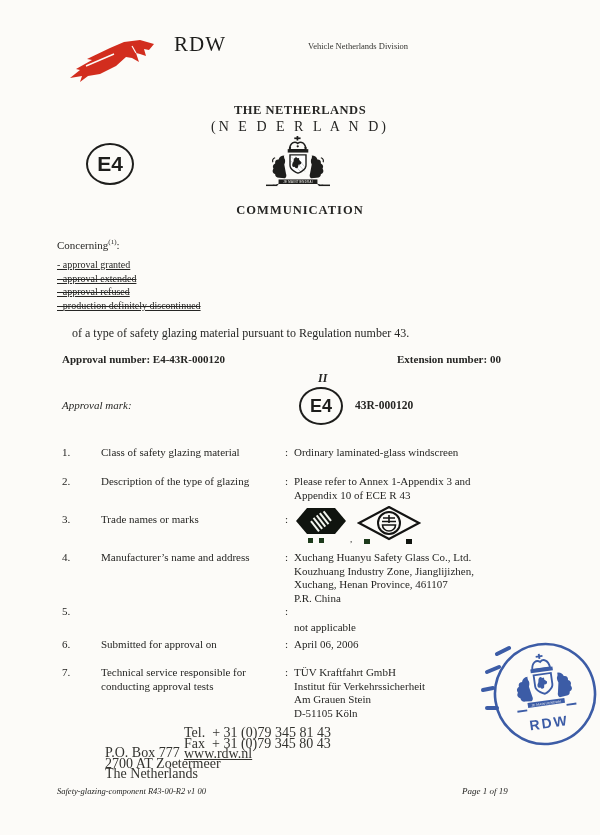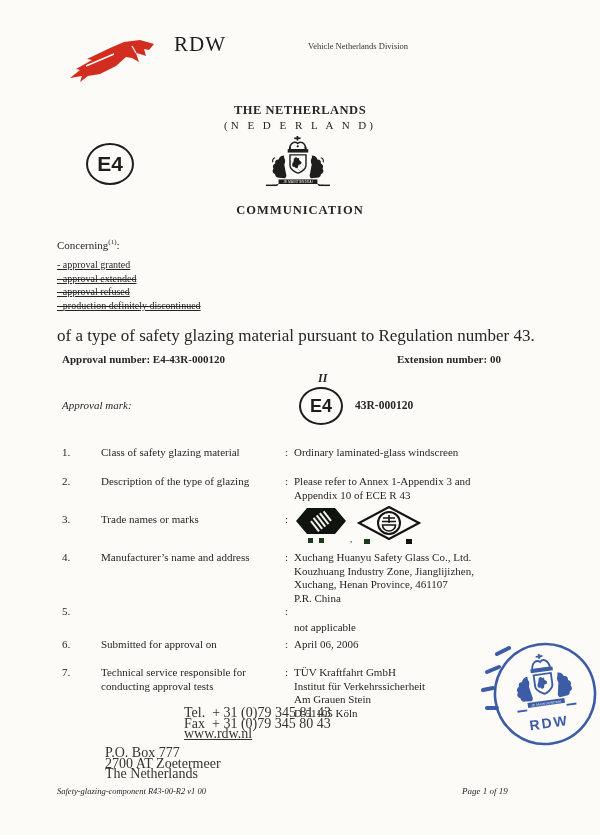--- a/index.html
+++ b/index.html
@@ -18,7 +18,7 @@
   
   .masthead{left:0;top:103px;width:600px;text-align:center;}
   .country{font-size:12.5px;font-weight:bold;letter-spacing:.5px;}
-  .country-alt{font-size:11px;letter-spacing:3px;margin-top:1px;font-family:Liberation Serif, serif;}
+  .country-alt{font-size:14px;letter-spacing:3px;margin-top:1px;font-family:Liberation Serif, serif;}
   .doc-type{font-size:12.5px;font-weight:bold;letter-spacing:1px;}
   
   .emark{

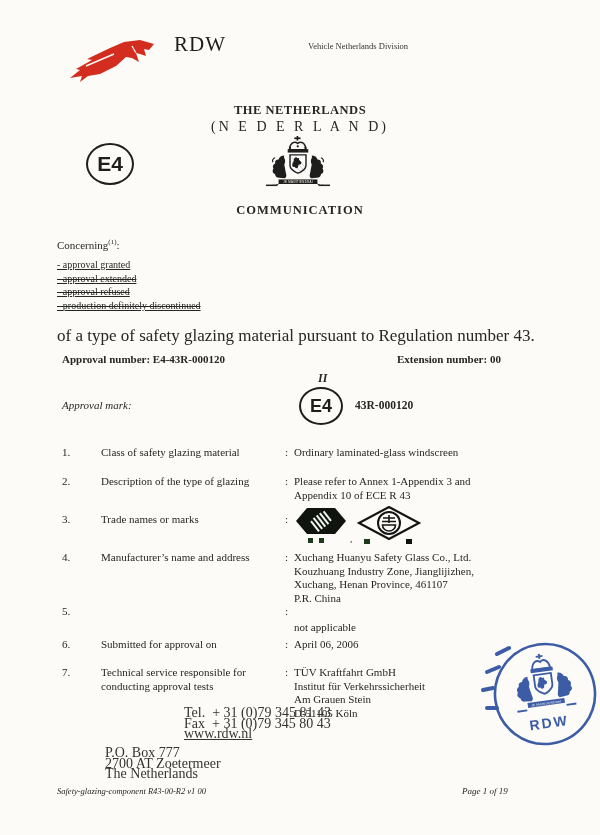--- a/index.html
+++ b/index.html
@@ -34,7 +34,7 @@
   .concern-label sup{font-size:7px;}
   .concern-items{font-size:10px;line-height:13.6px;text-decoration:underline;}
   .struck{text-decoration:line-through;}
-  .subject{font-size:17px;}
+  .subject{font-size:12px;margin-left:15px;}
   .italic{font-style:italic;}
   .approval-line{font-size:11px;font-weight:bold;}
   .mark-class{font-size:12px;font-style:italic;font-weight:bold;}

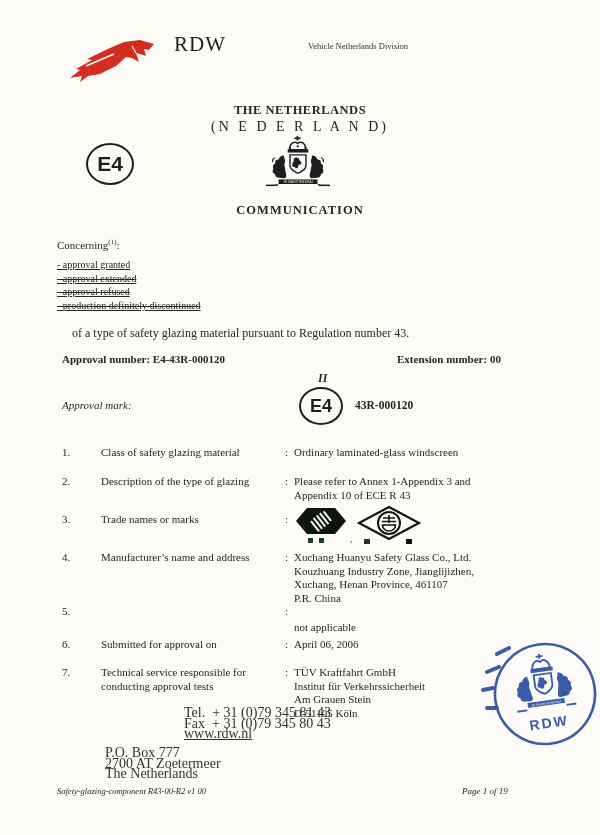--- a/index.html
+++ b/index.html
@@ -225,7 +225,7 @@
   <div class="abs foot" style="left:105px;top:748px;">P.O. Box 777
 2700 AT Zoetermeer
 The Netherlands</div>
-  <div class="abs" style="left:184px;top:708px;">
+  <div class="abs" style="left:184px;top:728px;">
     <div class="foot tel-row"><span>Tel.</span><span>+ 31 (0)79 345 81 43</span></div>
     <div class="foot tel-row"><span>Fax</span><span>+ 31 (0)79 345 80 43</span></div>
     <div class="foot"><span class="foot-link">www.rdw.nl</span></div>

